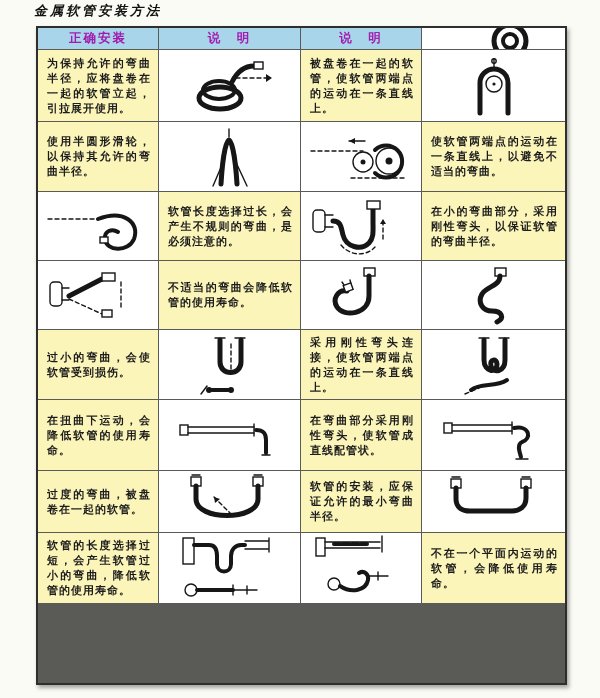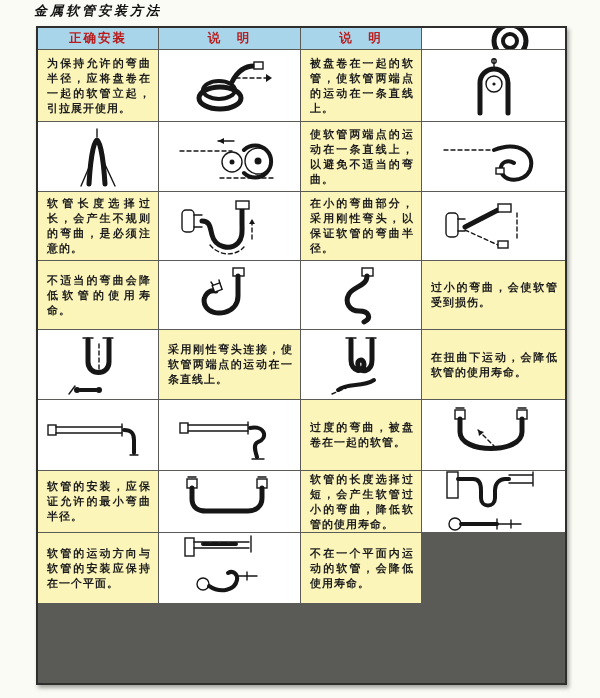--- a/index.html
+++ b/index.html
@@ -16,7 +16,7 @@
     box-shadow:2px 3px 4px rgba(60,60,60,.45);
   }
   .cell{background:#ffffff;display:flex;align-items:center;justify-content:center;overflow:hidden;}
-  .cell.header{background:#a9d5ea;font-weight:bold;font-size:12.5px;color:#b91c1c;letter-spacing:2px;}
+  .cell.header{background:#a9d5ea;font-weight:bold;font-size:12.5px;color:#a21caf;letter-spacing:2px;}
   .cell.desc{background:#fbf5ba;justify-content:flex-start;padding:3px 7px 3px 9px;}
   .cell.desc p{margin:0;font-size:11px;font-weight:bold;color:#1c1c1c;line-height:15px;letter-spacing:1px;text-align:justify;}
   .cell.pic svg{display:block;}

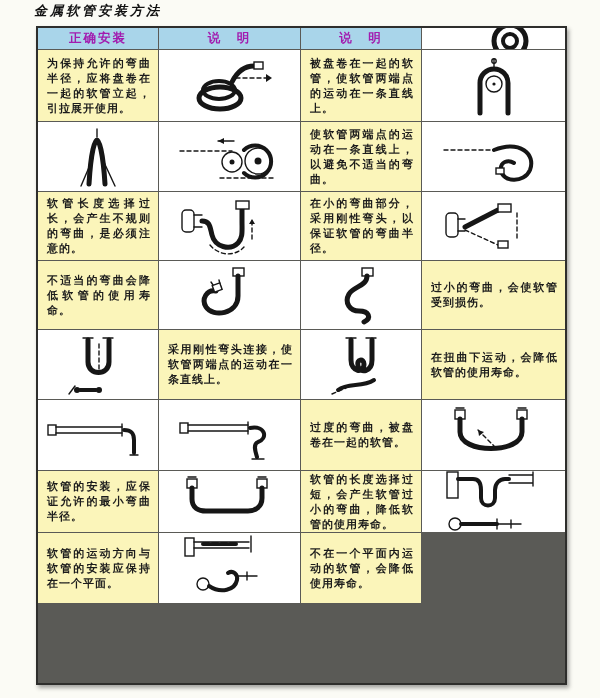--- a/index.html
+++ b/index.html
@@ -76,6 +76,9 @@
         <circle class="dot" cx="55" cy="29" r="1.6"></circle>
       </svg>
     </div>
+    <div class="cell desc">
+        <p>使用半圆形滑轮，以保持其允许的弯曲半径。</p>
+      </div>
     <div class="cell pic">
       <svg width="110" height="62" viewBox="0 0 110 62">
         <path class="s thin" d="M54 3 V11"></path>

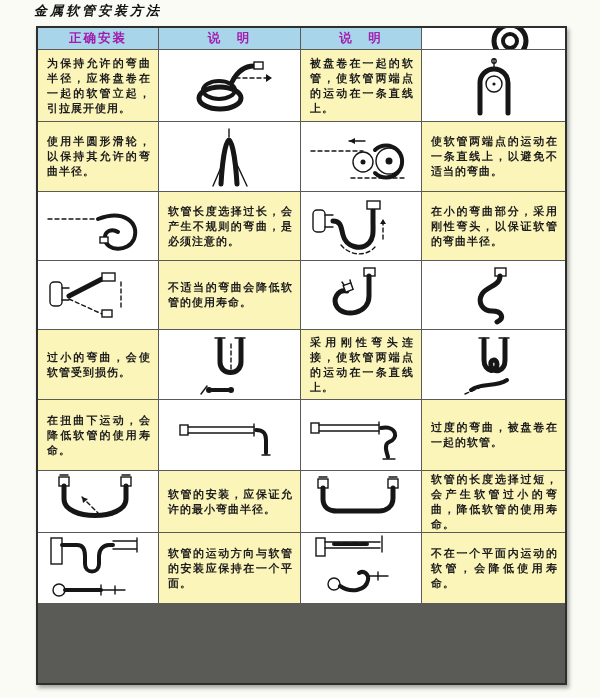--- a/index.html
+++ b/index.html
@@ -197,6 +197,9 @@
         <path class="s thin" d="M88 48 H96"></path>
       </svg>
     </div>
+    <div class="cell desc">
+        <p>在弯曲部分采用刚性弯头，使软管成直线配管状。</p>
+      </div>
     <div class="cell pic">
       <svg width="112" height="56" viewBox="0 0 112 56">
         <rect class="fit" x="6" y="16" width="8" height="10"></rect>

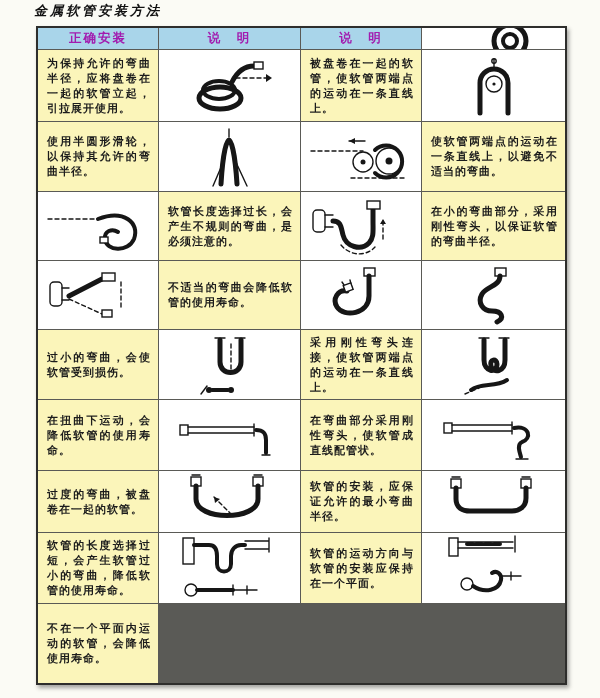--- a/index.html
+++ b/index.html
@@ -248,9 +248,6 @@
         <path class="s thin" d="M60 53 V63 M60 58 H84 M74 54 V62"></path>
       </svg>
     </div>
-    <div class="cell desc">
-        <p>软管的运动方向与软管的安装应保持在一个平面。</p>
-      </div>
     <div class="cell pic">
       <svg width="114" height="72" viewBox="0 0 114 72">
         <rect class="fit" x="12" y="6" width="9" height="18"></rect>

